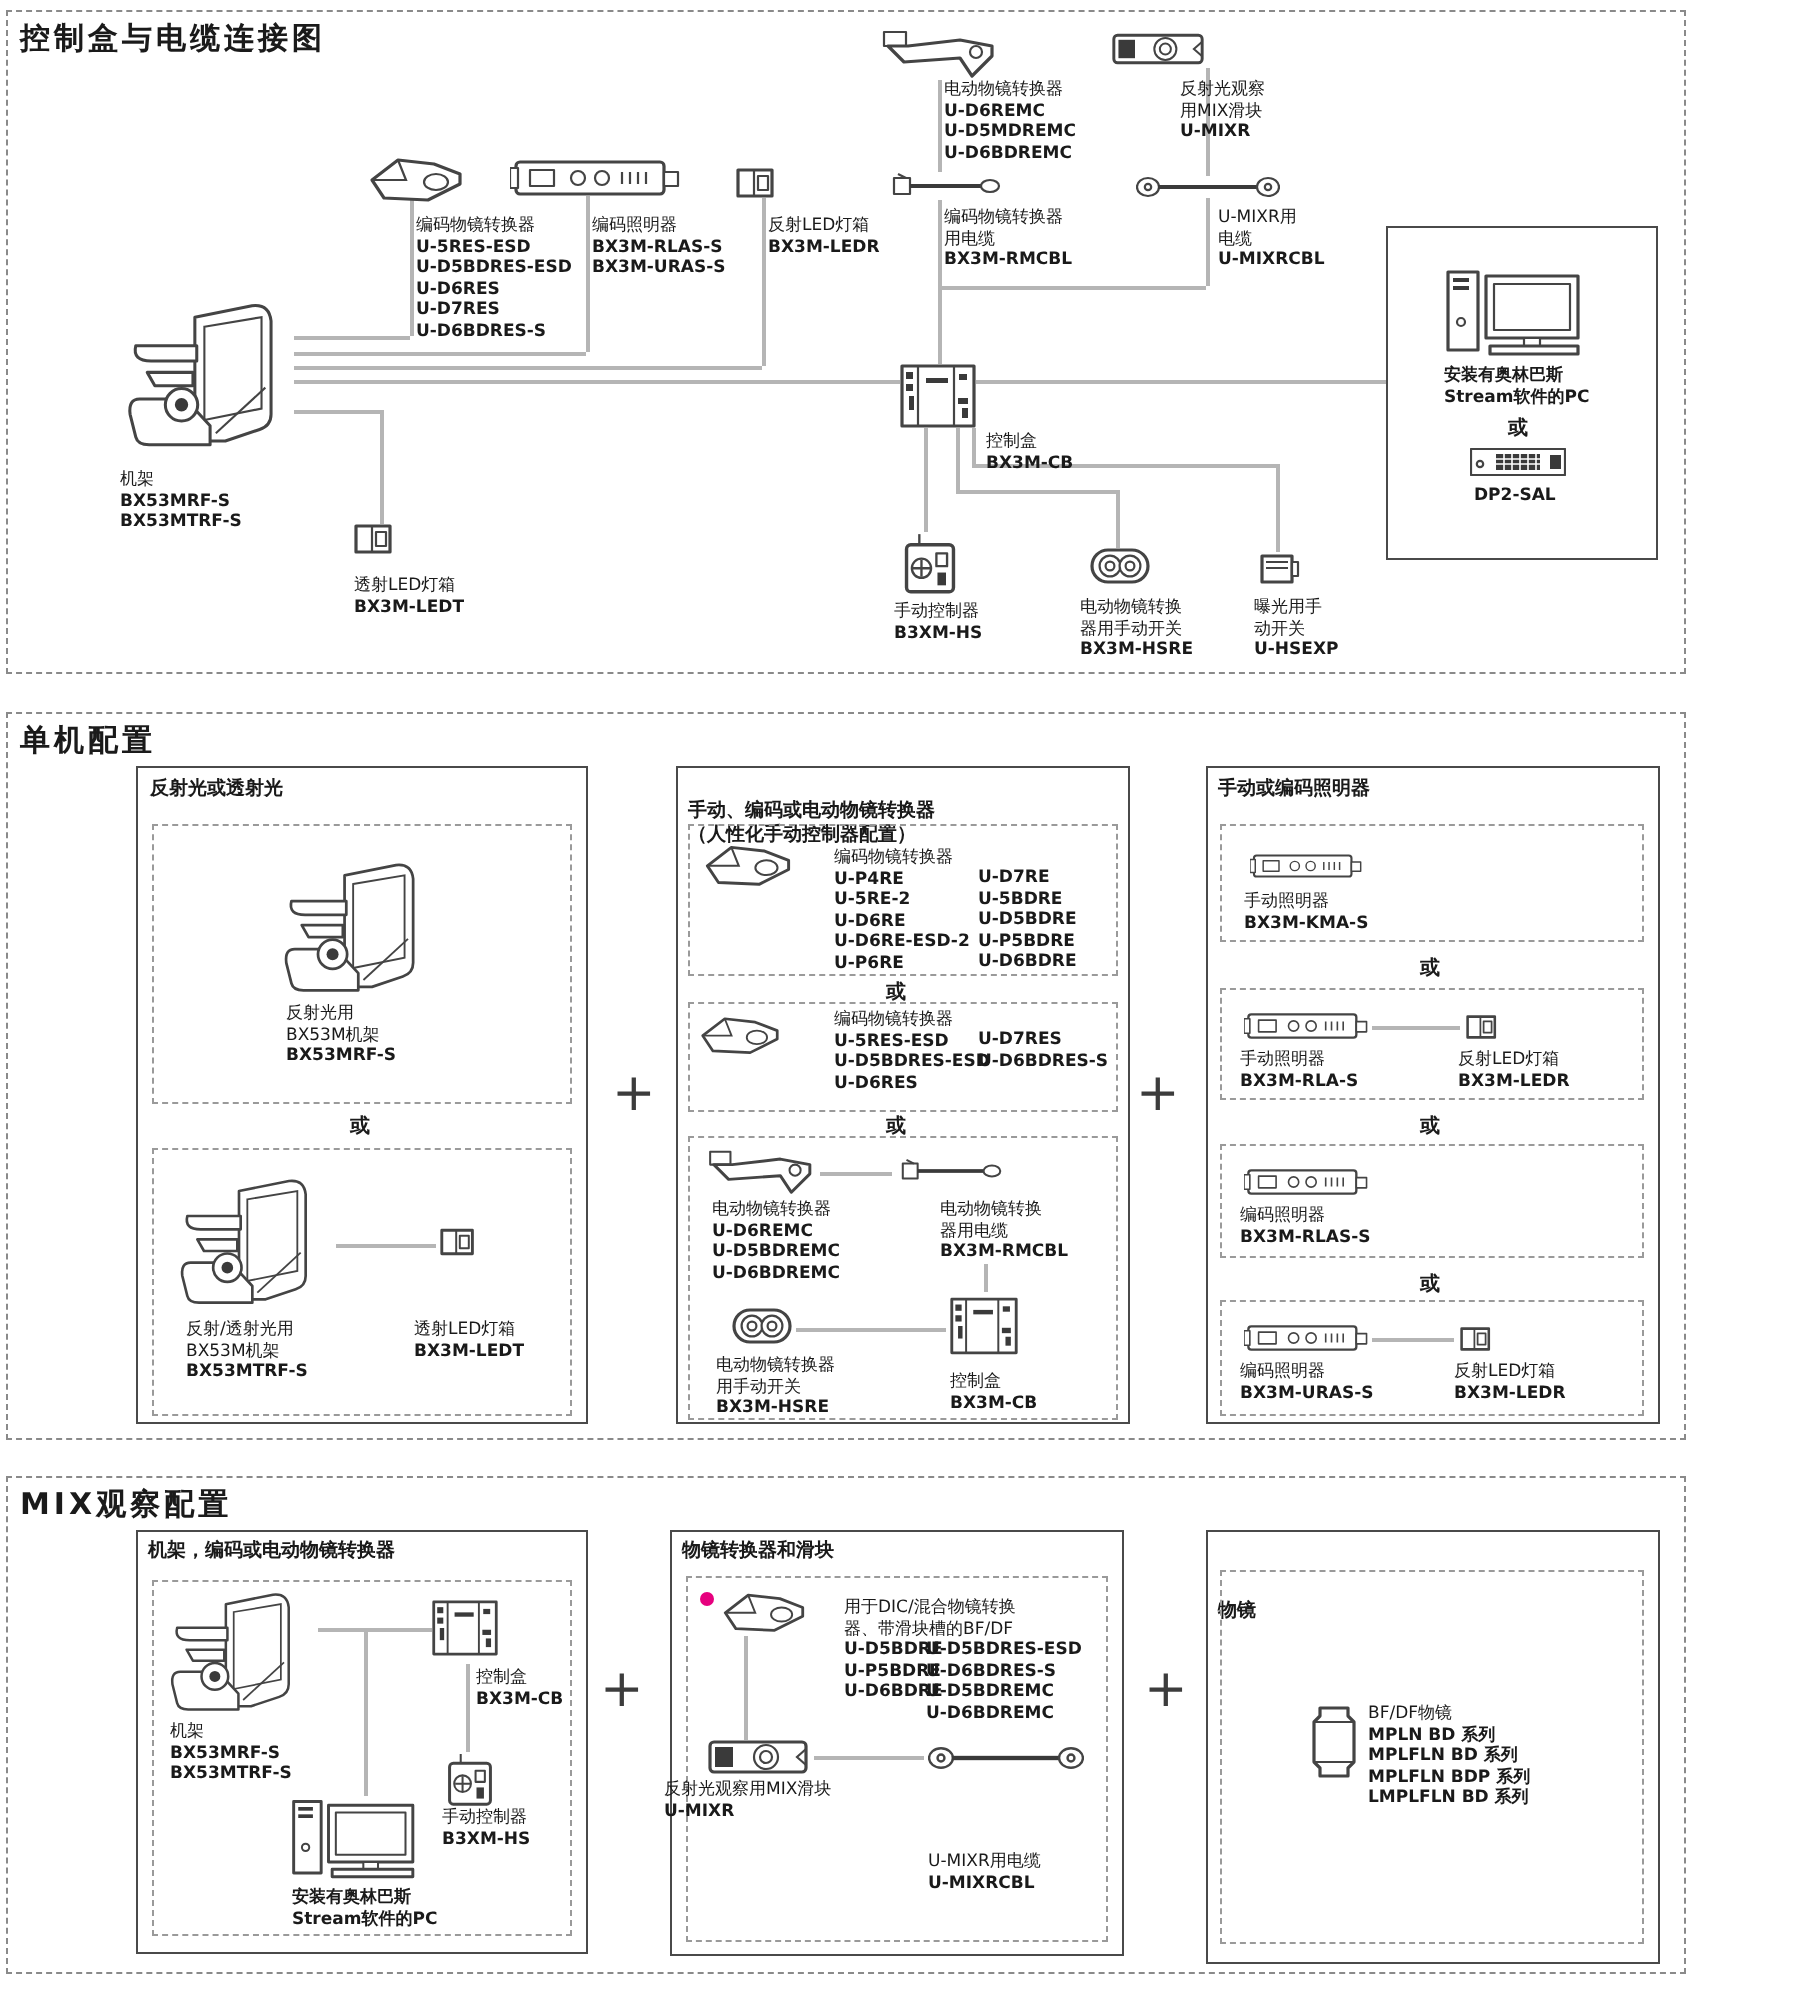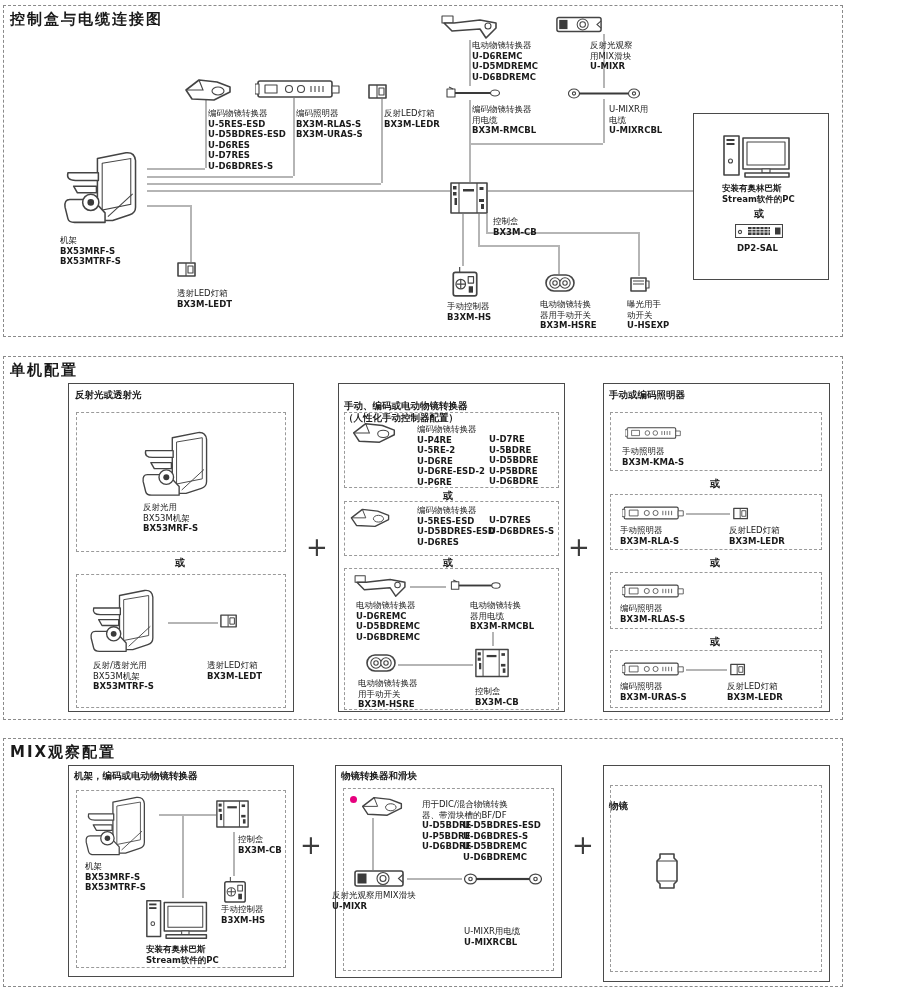--- a/index.html
+++ b/index.html
@@ -535,6 +535,13 @@
   <svg class="icon" style="left:655px;top:853px" width="24" height="36">
       <use href="#sym-objective"></use>
     </svg>
+  <div class="lbl" style="left:684px;top:852px">
+    <div class="t">BF/DF物镜</div>
+    <div class="m">MPLN BD 系列
+MPLFLN BD 系列
+MPLFLN BDP 系列
+LMPLFLN BD 系列</div>
+  </div>
 
 </div>
 

